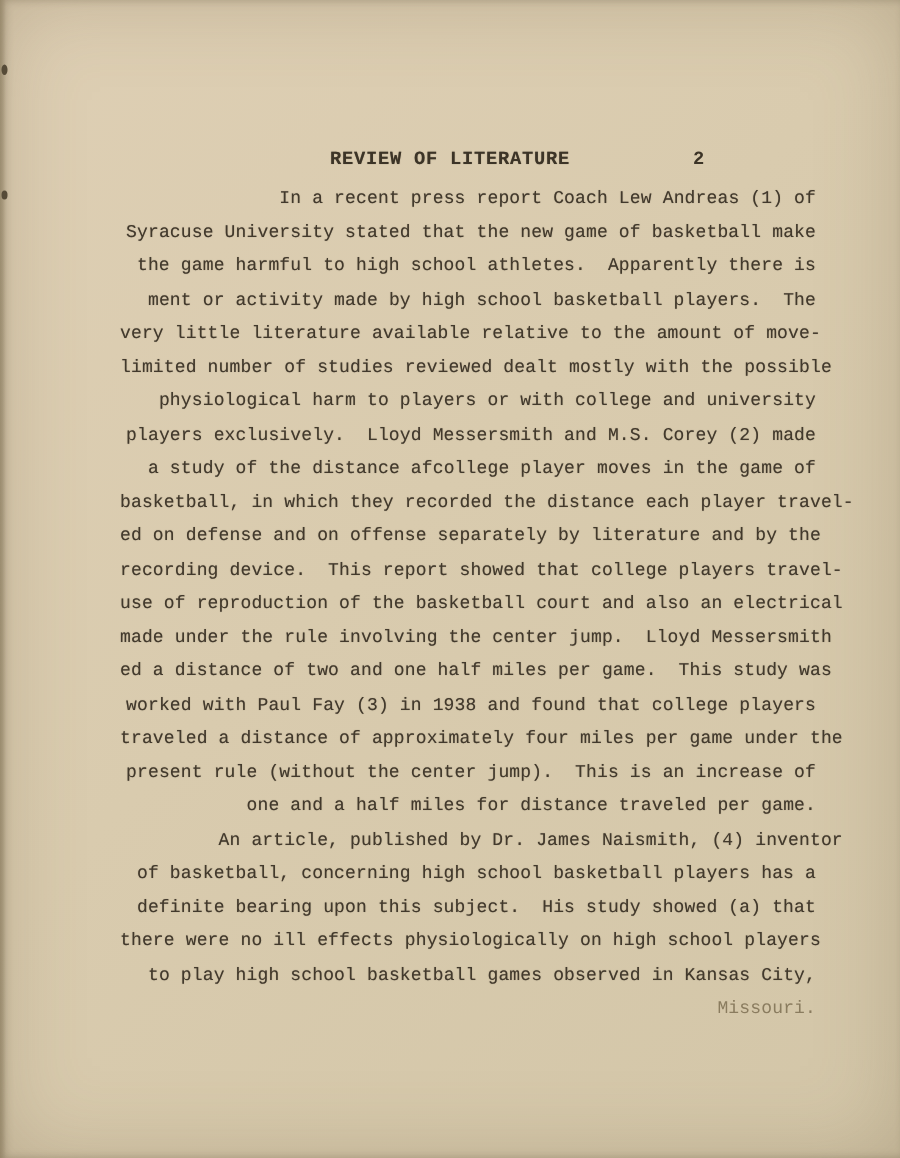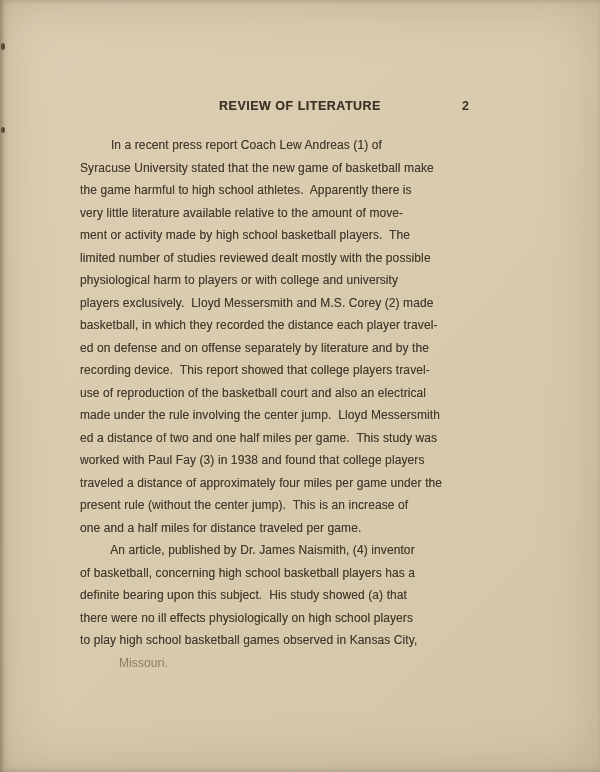--- a/index.html
+++ b/index.html
@@ -15,7 +15,7 @@
     box-shadow: inset 0 0 55px rgba(115, 98, 68, 0.28),
                 inset 3px 0 6px rgba(90, 78, 55, 0.35);
     overflow: hidden;
-    font-family: Liberation Sans, sans-serif;
+    font-family: Liberation Mono, monospace;
     color: #42392c;
   }
   .left-edge {

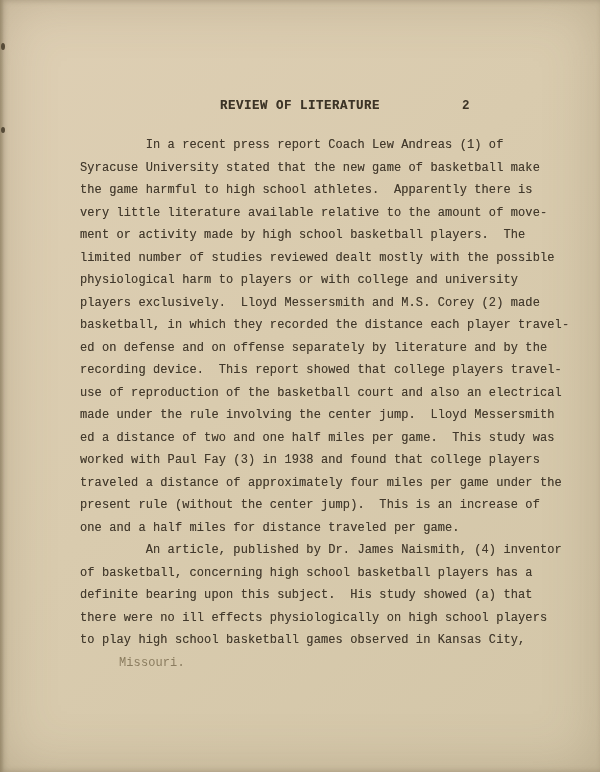--- a/index.html
+++ b/index.html
@@ -57,9 +57,10 @@
 
   .body-text {
     position: absolute;
-    top: 134px;
+    top: 121px;
     left: 80px;
     right: 56px;
+    text-align: right;
   }
   .line {
     white-space: pre;

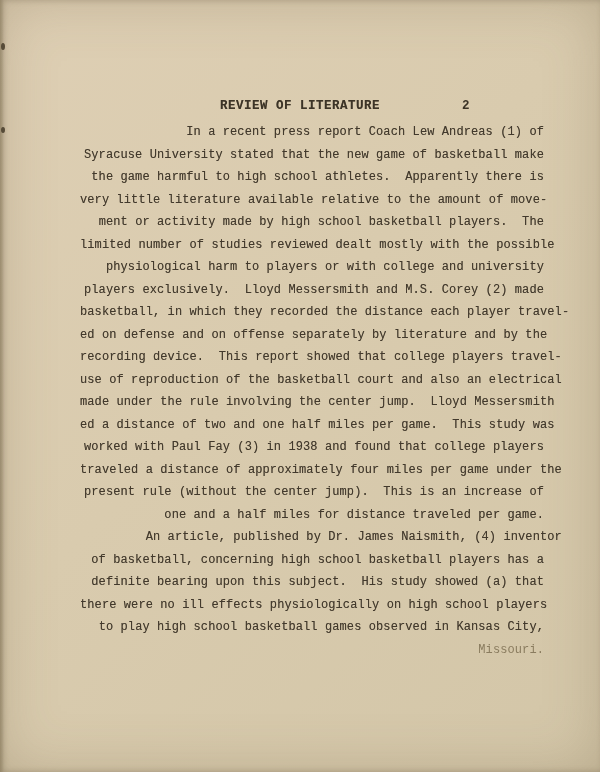--- a/index.html
+++ b/index.html
@@ -94,8 +94,8 @@
       <div class="line">         In a recent press report Coach Lew Andreas (1) of</div>
       <div class="line">Syracuse University stated that the new game of basketball make</div>
       <div class="line">the game harmful to high school athletes.  Apparently there is</div>
+      <div class="line">ment or activity made by high school basketball players.  The</div>
       <div class="line">very little literature available relative to the amount of move-</div>
-      <div class="line">ment or activity made by high school basketball players.  The</div>
       <div class="line">limited number of studies reviewed dealt mostly with the possible</div>
       <div class="line">physiological harm to players or with college and university</div>
       <div class="line">players exclusively.  Lloyd Messersmith and M.S. Corey (2) made</div>

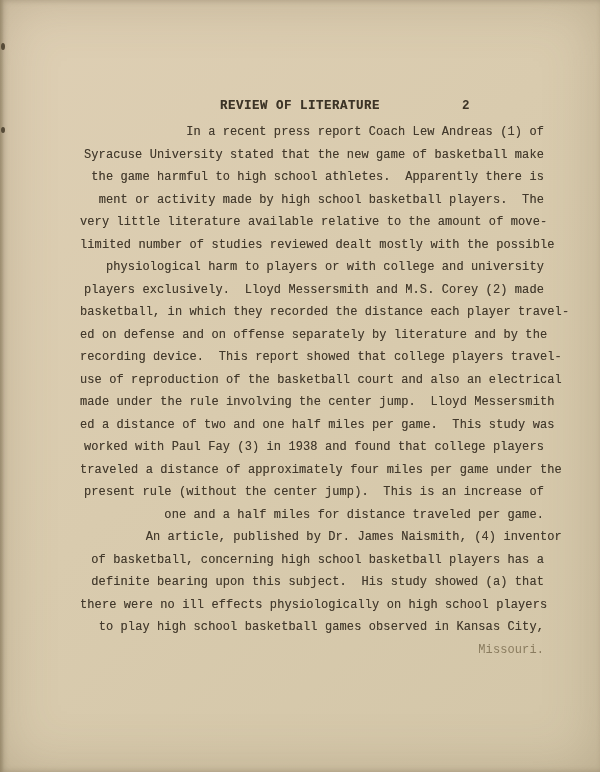--- a/index.html
+++ b/index.html
@@ -99,6 +99,7 @@
       <div class="line">limited number of studies reviewed dealt mostly with the possible</div>
       <div class="line">physiological harm to players or with college and university</div>
       <div class="line">players exclusively.  Lloyd Messersmith and M.S. Corey (2) made</div>
+      <div class="line">a study of the distance afcollege player moves in the game of</div>
       <div class="line">basketball, in which they recorded the distance each player travel-</div>
       <div class="line">ed on defense and on offense separately by literature and by the</div>
       <div class="line">recording device.  This report showed that college players travel-</div>

